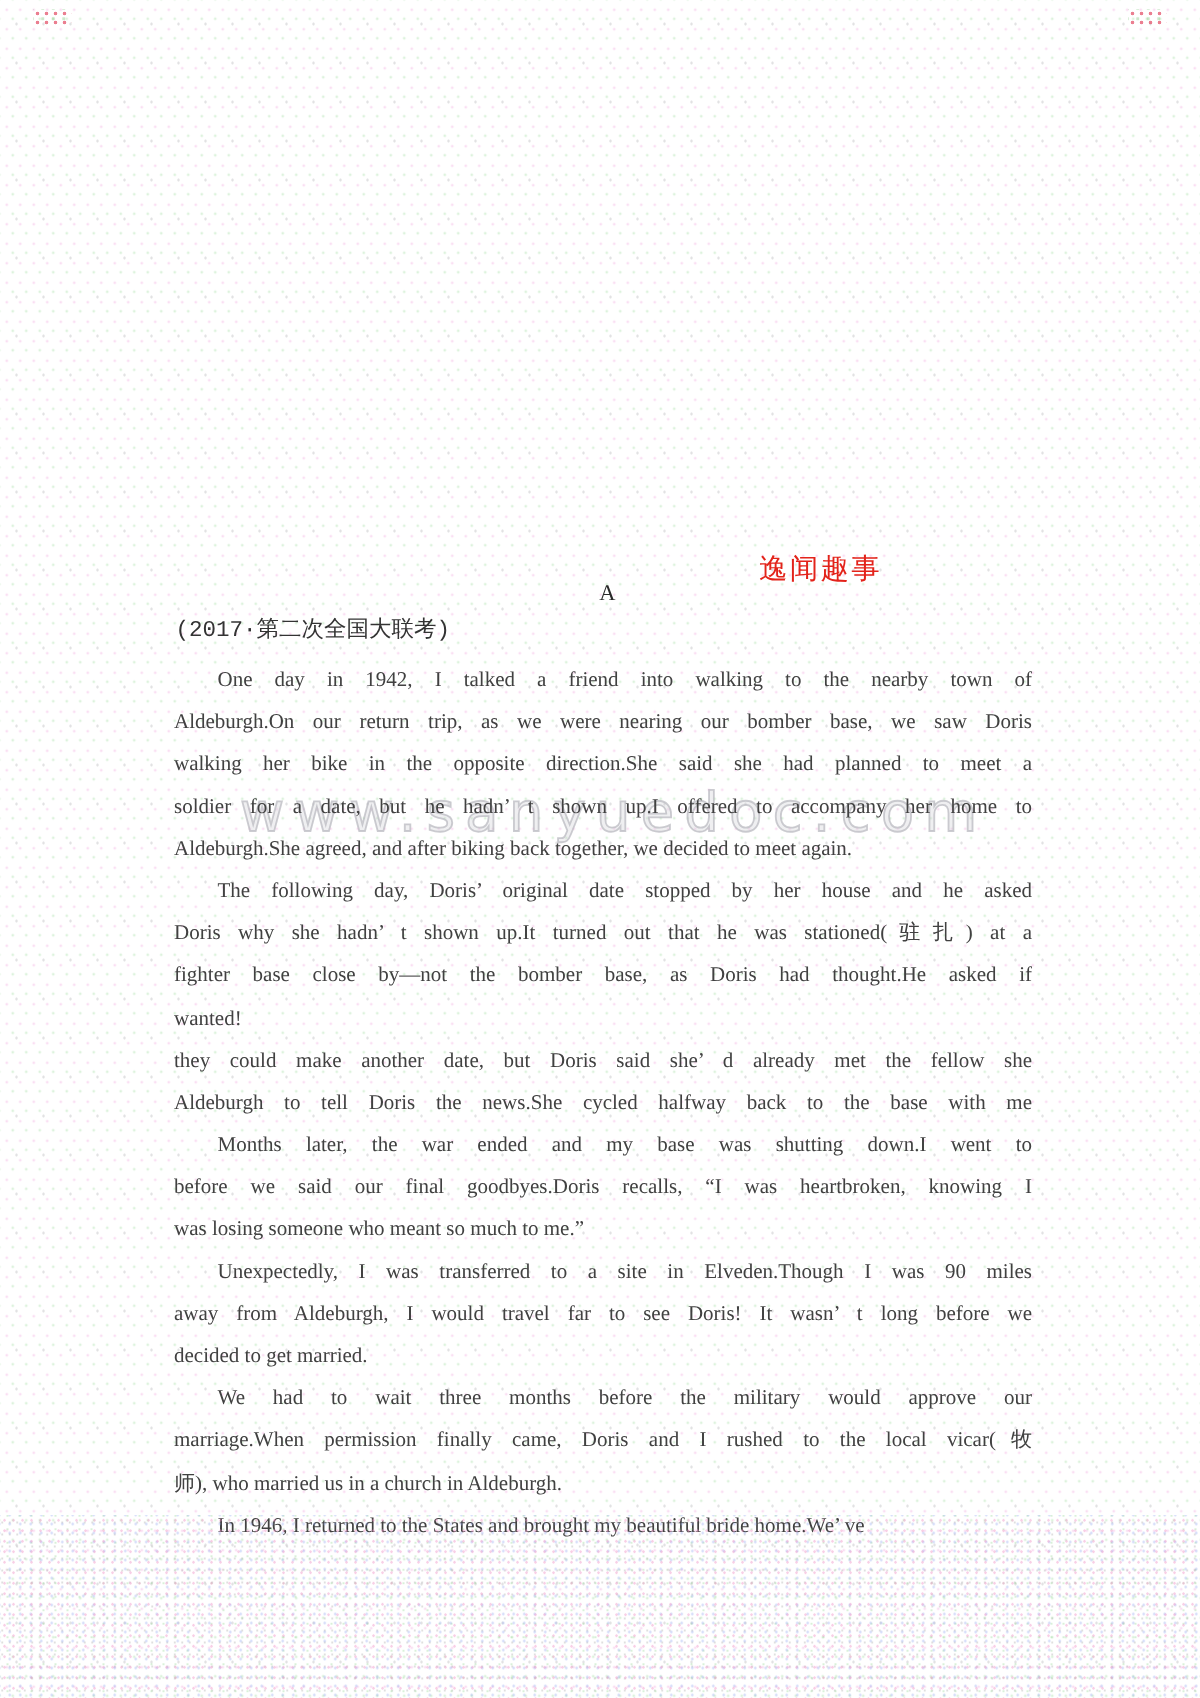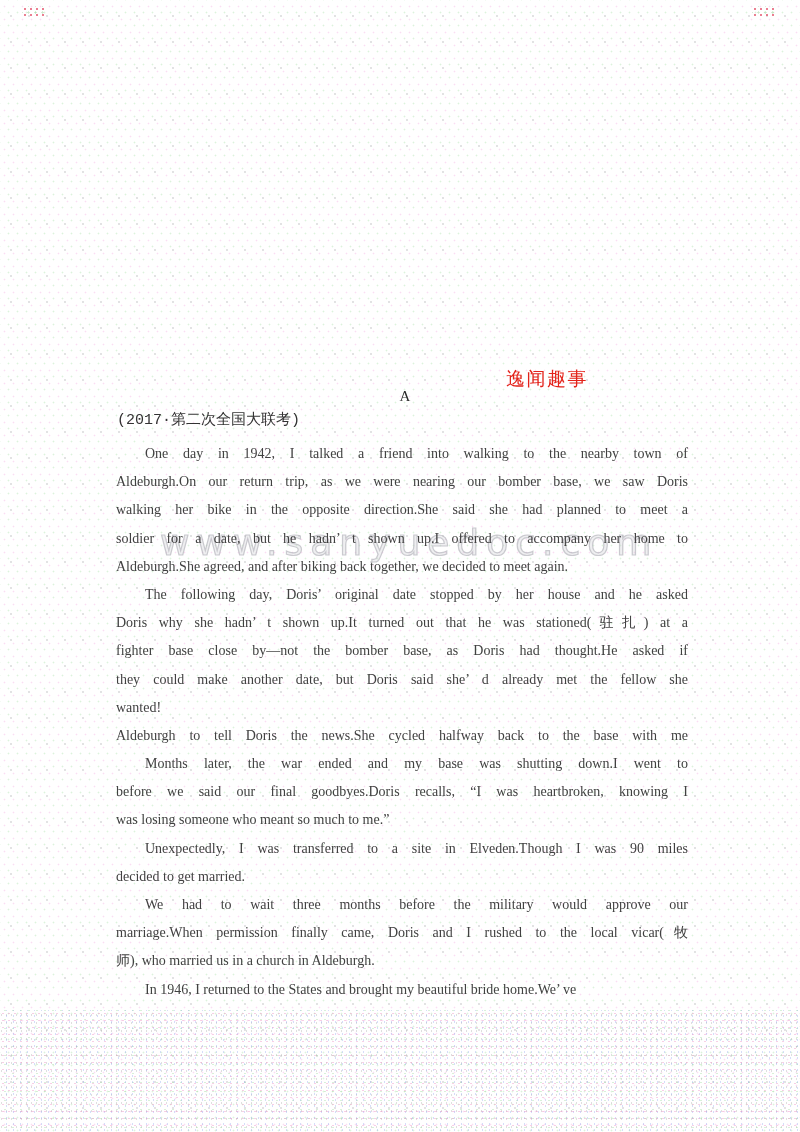--- a/index.html
+++ b/index.html
@@ -98,8 +98,8 @@
         <div class="line first">The following day, Doris’ original date stopped by her house and he asked</div>
         <div class="line">Doris why she hadn’ t shown up.It turned out that he was stationed(驻扎) at a</div>
         <div class="line">fighter base close by—not the bomber base, as Doris had thought.He asked if</div>
+        <div class="line last">wanted!</div>
         <div class="line">they could make another date, but Doris said she’ d already met the fellow she</div>
-        <div class="line last">wanted!</div>
       </div>
       <div class="paragraph">
         <div class="line">Aldeburgh to tell Doris the news.She cycled halfway back to the base with me</div>

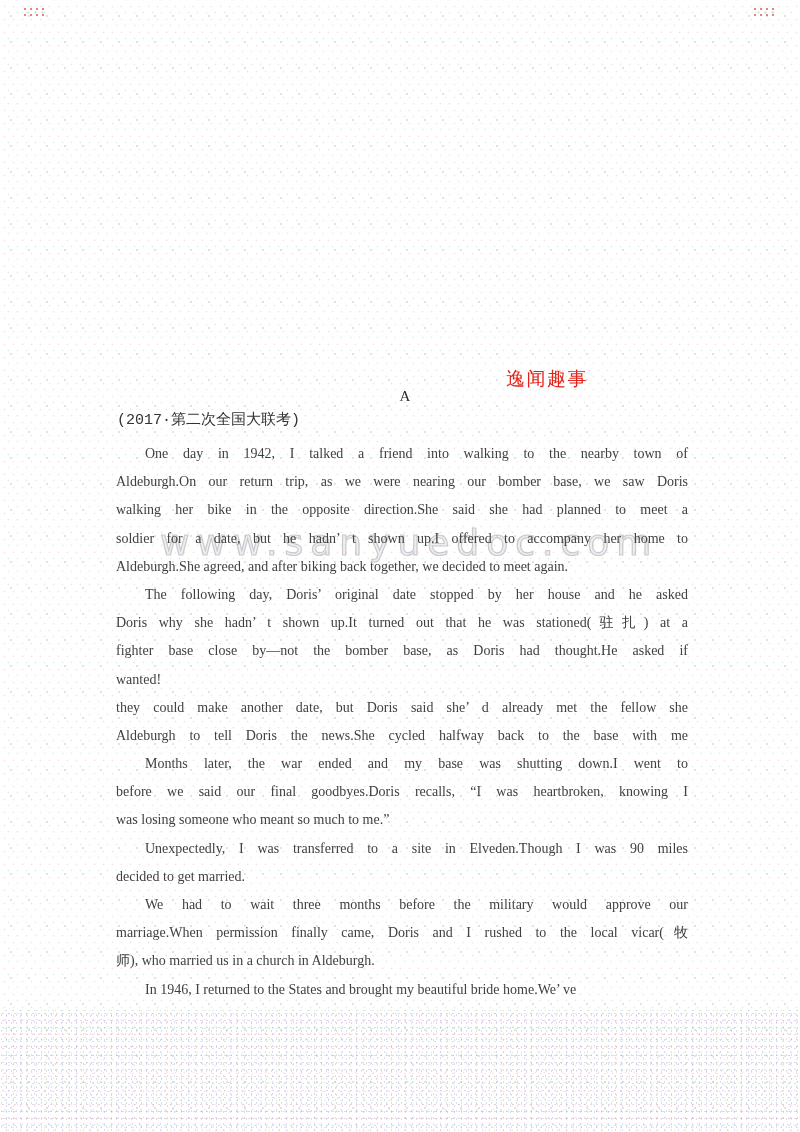--- a/index.html
+++ b/index.html
@@ -109,6 +109,7 @@
       </div>
       <div class="paragraph">
         <div class="line first">Unexpectedly, I was transferred to a site in Elveden.Though I was 90 miles</div>
+        <div class="line">away from Aldeburgh, I would travel far to see Doris! It wasn’ t long before we</div>
         <div class="line last">decided to get married.</div>
       </div>
       <div class="paragraph">

